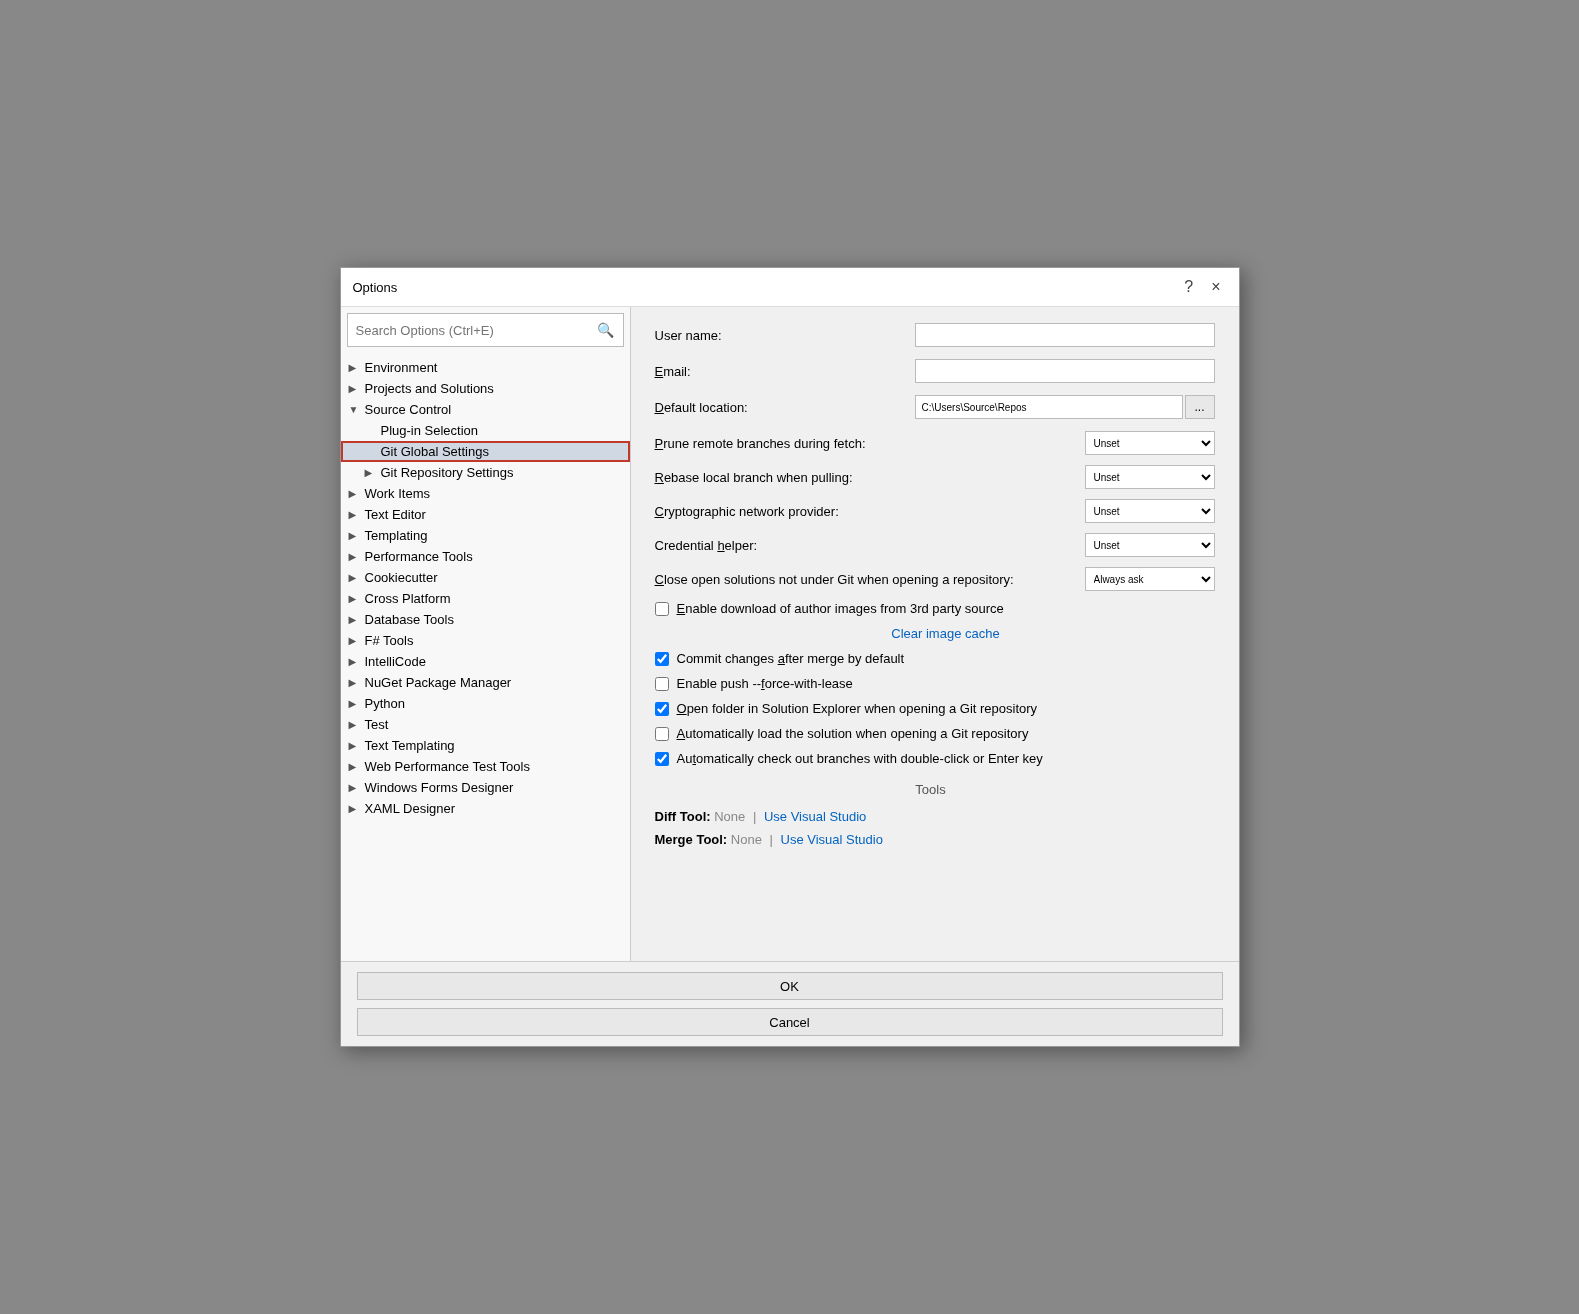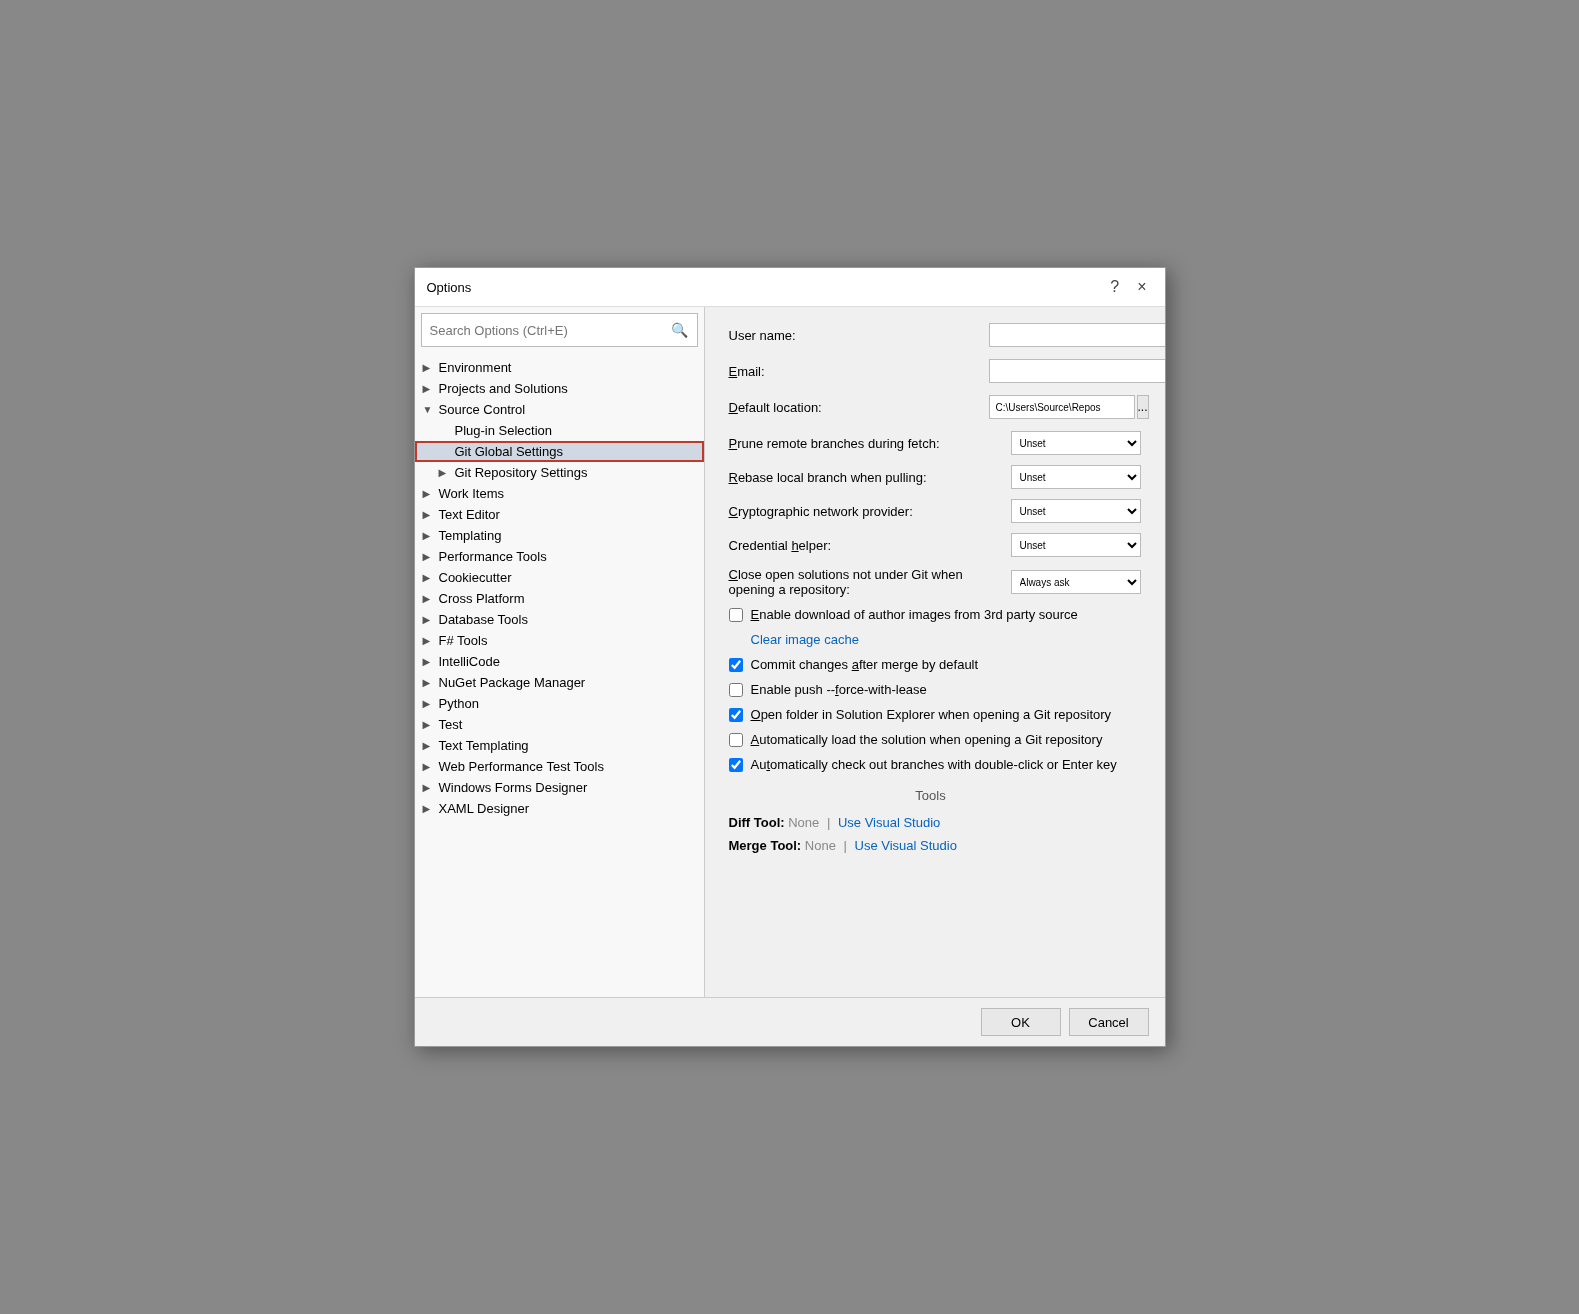--- a/index.html
+++ b/index.html
@@ -16,7 +16,7 @@
       background: #f0f0f0;
       border: 1px solid #999;
       box-shadow: 4px 4px 20px rgba(0,0,0,0.4);
-      width: 752px;
+      width: 900px;
       min-height: 780px;
       display: flex;
       flex-direction: column;

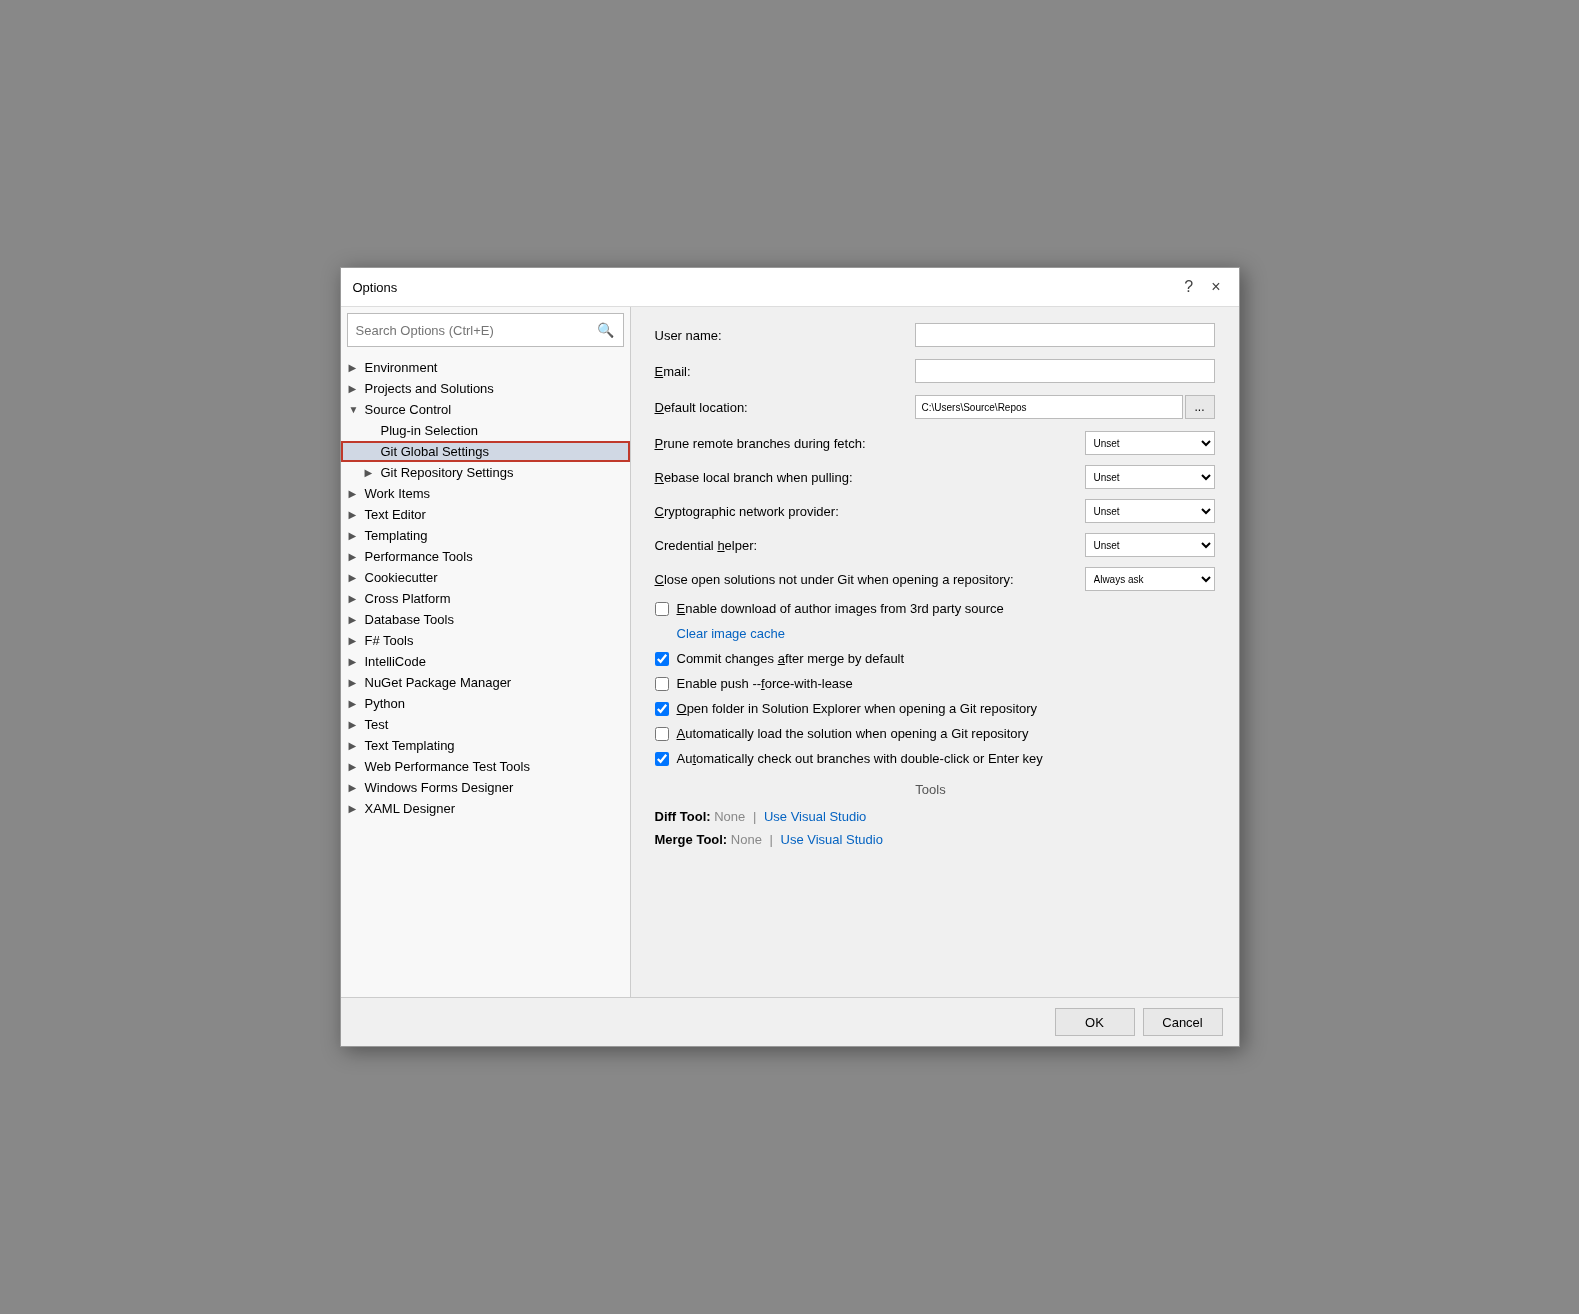--- a/index.html
+++ b/index.html
@@ -201,6 +201,7 @@
       margin-left: 22px;
       margin-bottom: 10px;
       display: block;
+      text-align: center;
     }
     .tools-section {
       margin-top: 16px;

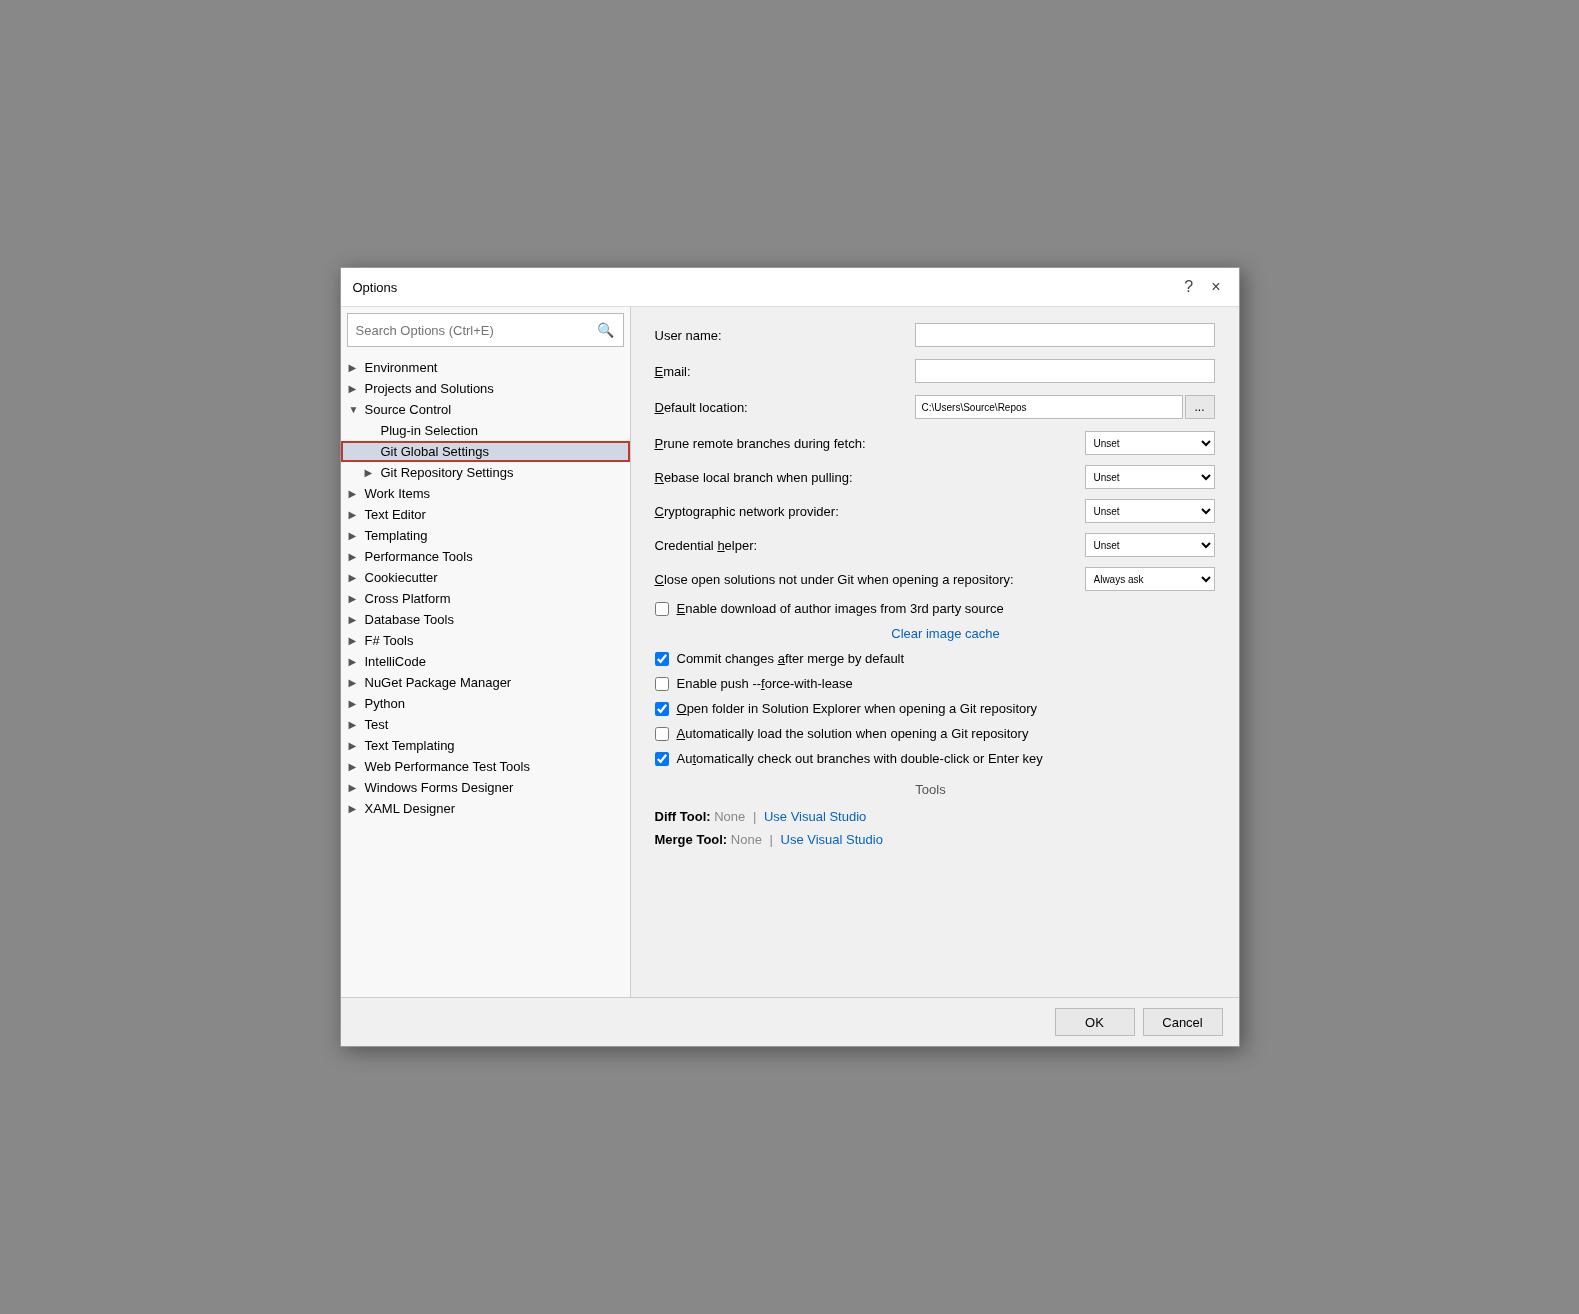--- a/index.html
+++ b/index.html
@@ -238,6 +238,7 @@
       gap: 8px;
       border-top: 1px solid #ccc;
       background: #f0f0f0;
+      flex-direction: column;
     }
     .footer-btn {
       height: 28px;

